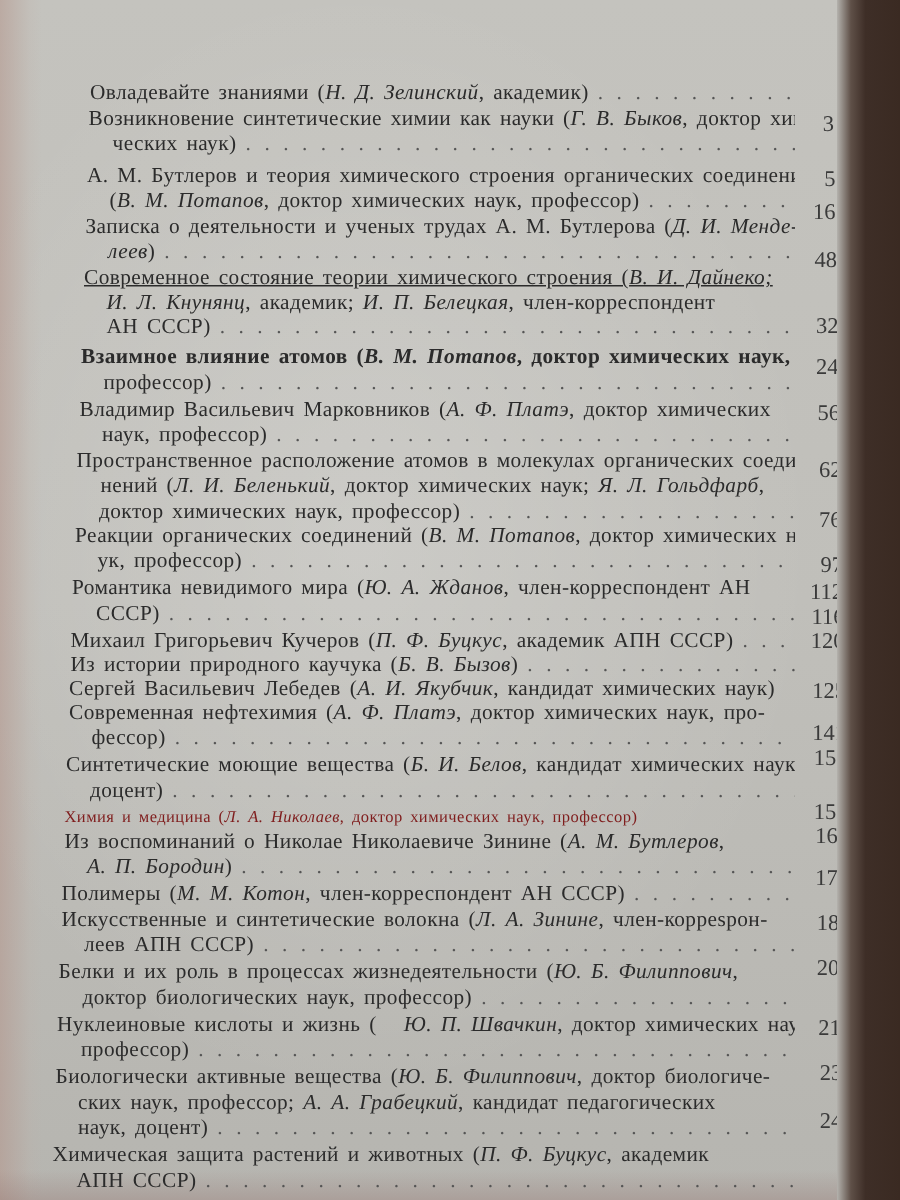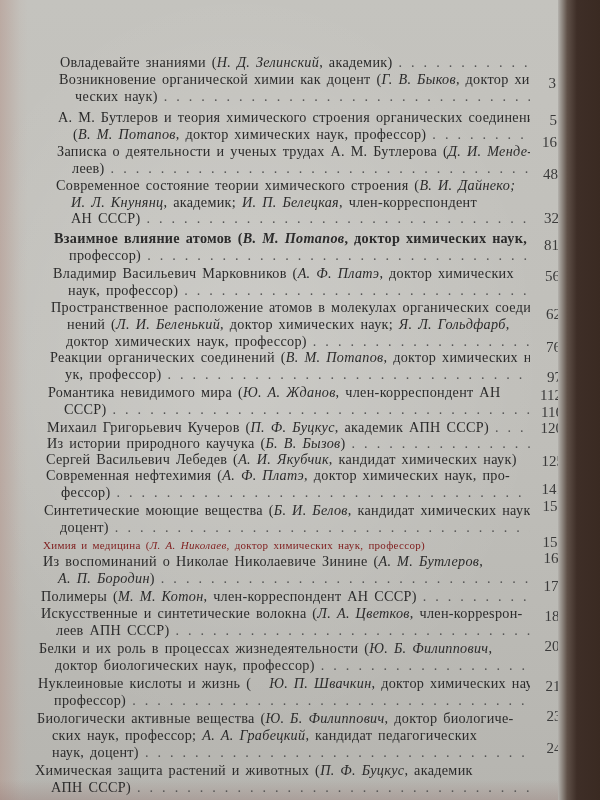--- a/index.html
+++ b/index.html
@@ -77,7 +77,7 @@
       <div style="position: absolute; top: 54px; left: 60px; white-space: nowrap; font-size: 14.2px; line-height: 16px; letter-spacing: 0.3px; word-spacing: 2px; color: rgb(43, 43, 43);"><span>Овладевайте знаниями (</span><span style="font-style: italic;">Н. Д. Зелинский</span><span>, академик)</span><span style="letter-spacing: 9px; color: rgb(85, 85, 85); margin-left: 6px;">........................................</span></div>
     </div>
     <div style="position: absolute; left: 0px; top: 0px; width: 530px; height: 800px; overflow: hidden;">
-      <div style="position: absolute; top: 71px; left: 59px; white-space: nowrap; font-size: 14.2px; line-height: 16px; letter-spacing: 0.3px; word-spacing: 2px; color: rgb(43, 43, 43);"><span>Возникновение органической химии как доцент (</span><span style="font-style: italic; margin-top: 41px;">Г. В. Быков</span><span>, доктор хими-</span></div>
+      <div style="position: absolute; top: 71px; left: 59px; white-space: nowrap; font-size: 14.2px; line-height: 16px; letter-spacing: 0.3px; word-spacing: 2px; color: rgb(43, 43, 43);"><span>Возникновение синтетические химии как науки (</span><span style="font-style: italic; margin-top: 41px;">Г. В. Быков</span><span>, доктор хими-</span></div>
     </div>
     <div style="position: absolute; left: 0px; top: 0px; width: 530px; height: 800px; overflow: hidden;">
       <div style="position: absolute; top: 88px; left: 75px; white-space: nowrap; font-size: 14.2px; line-height: 16px; letter-spacing: 0.3px; word-spacing: 2px; color: rgb(43, 43, 43);"><span>ческих наук)</span><span style="letter-spacing: 9px; color: rgb(85, 85, 85); margin-left: 6px;">........................................</span></div>

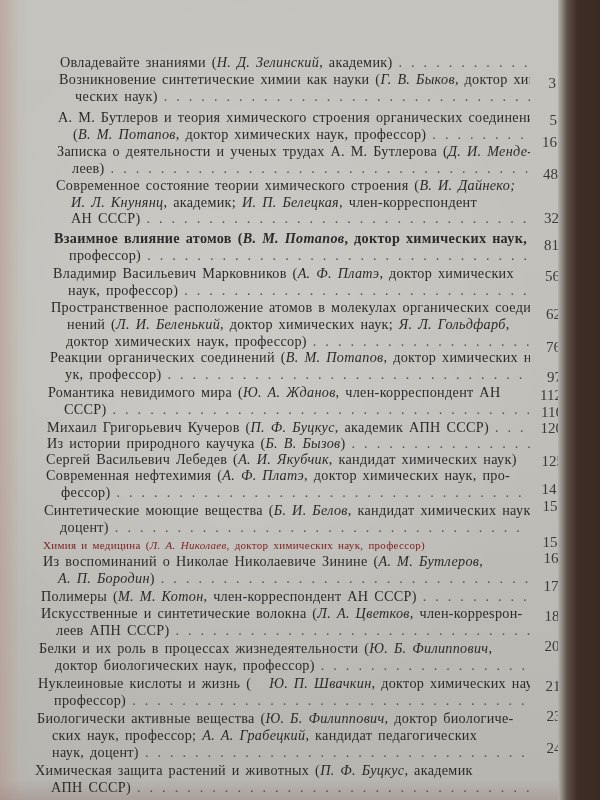--- a/index.html
+++ b/index.html
@@ -92,7 +92,7 @@
       <div style="position: absolute; top: 143px; left: 57px; white-space: nowrap; font-size: 14.2px; line-height: 16px; letter-spacing: 0.3px; word-spacing: 2px; color: rgb(43, 43, 43);"><span>Записка о деятельности и ученых трудах А. М. Бутлерова (</span><span style="font-style: italic;">Д. И. Менде-</span></div>
     </div>
     <div style="position: absolute; left: 0px; top: 0px; width: 530px; height: 800px; overflow: hidden;">
-      <div style="position: absolute; top: 160px; left: 72px; white-space: nowrap; font-size: 14.2px; line-height: 16px; letter-spacing: 0.3px; word-spacing: 2px; color: rgb(43, 43, 43);"><span style="">леев</span><span>)</span><span style="letter-spacing: 9px; color: rgb(85, 85, 85); margin-left: 6px;">........................................</span></div>
+      <div style="position: absolute; top: 160px; left: 72px; white-space: nowrap; font-size: 14.2px; line-height: 16px; letter-spacing: 0.3px; word-spacing: 2px; color: rgb(43, 43, 43);"><span style="font-style: italic;">леев</span><span>)</span><span style="letter-spacing: 9px; color: rgb(85, 85, 85); margin-left: 6px;">........................................</span></div>
     </div>
     <div style="position: absolute; left: 0px; top: 0px; width: 530px; height: 800px; overflow: hidden;">
       <div style="position: absolute; top: 177px; left: 56px; white-space: nowrap; font-size: 14.2px; line-height: 16px; letter-spacing: 0.3px; word-spacing: 2px; color: rgb(43, 43, 43);"><span>Современное состояние теории химического строения (</span><span style="font-style: italic;">В. И. Дайнеко;</span></div>

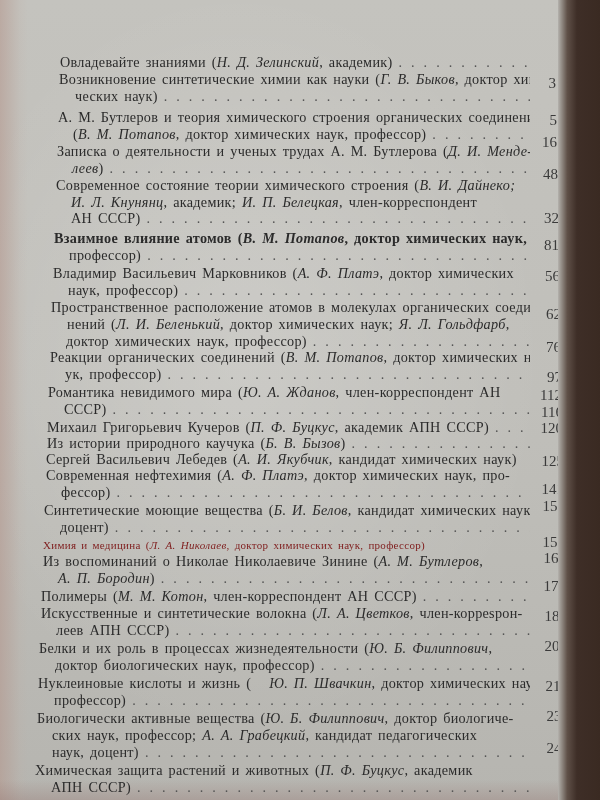--- a/index.html
+++ b/index.html
@@ -95,7 +95,7 @@
       <div style="position: absolute; top: 160px; left: 72px; white-space: nowrap; font-size: 14.2px; line-height: 16px; letter-spacing: 0.3px; word-spacing: 2px; color: rgb(43, 43, 43);"><span style="font-style: italic;">леев</span><span>)</span><span style="letter-spacing: 9px; color: rgb(85, 85, 85); margin-left: 6px;">........................................</span></div>
     </div>
     <div style="position: absolute; left: 0px; top: 0px; width: 530px; height: 800px; overflow: hidden;">
-      <div style="position: absolute; top: 177px; left: 56px; white-space: nowrap; font-size: 14.2px; line-height: 16px; letter-spacing: 0.3px; word-spacing: 2px; color: rgb(43, 43, 43);"><span>Современное состояние теории химического строения (</span><span style="font-style: italic;">В. И. Дайнеко;</span></div>
+      <div style="position: absolute; top: 177px; left: 56px; white-space: nowrap; font-size: 14.2px; line-height: 16px; letter-spacing: 0.3px; word-spacing: 2px; color: rgb(43, 43, 43); text-decoration: underline;"><span>Современное состояние теории химического строения (</span><span style="font-style: italic;">В. И. Дайнеко;</span></div>
     </div>
     <div style="position: absolute; left: 0px; top: 0px; width: 530px; height: 800px; overflow: hidden;">
       <div style="position: absolute; top: 194px; left: 71px; white-space: nowrap; font-size: 14.2px; line-height: 16px; letter-spacing: 0.3px; word-spacing: 2px; color: rgb(43, 43, 43);"><span style="font-style: italic;">И. Л. Кнунянц</span><span>, академик; </span><span style="font-style: italic;">И. П. Белецкая</span><span>, член-корреспондент</span></div>

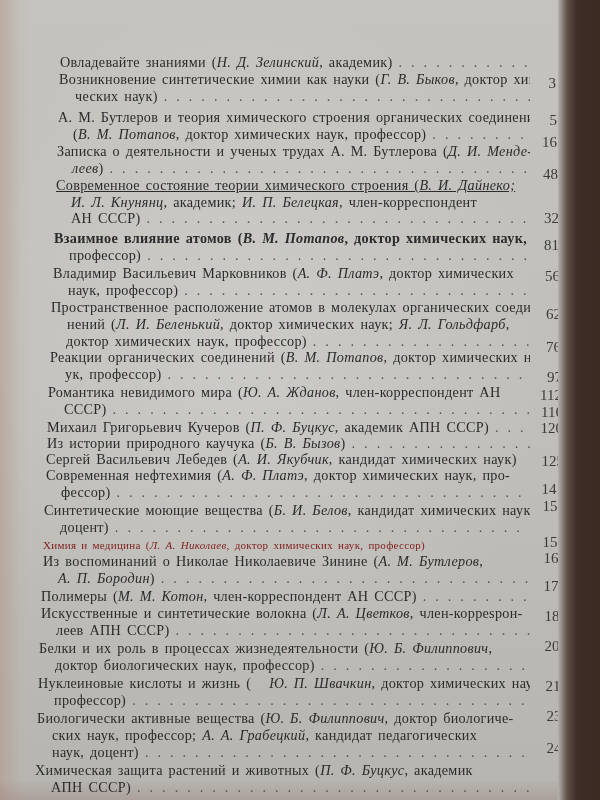--- a/index.html
+++ b/index.html
@@ -210,7 +210,7 @@
     <div class="pn" style="top: 134px; left: 521px;">16</div>
     <div class="pn" style="top: 166px; left: 522px;">48</div>
     <div class="pn" style="top: 210px; left: 523px;">32</div>
-    <div class="pn" style="top: 237px; left: 523px;">81</div>
+    <div class="pn" style="top: 237px; left: 523px;">24</div>
     <div class="pn" style="top: 268px; left: 524px;">56</div>
     <div class="pn" style="top: 306px; left: 525px;">62</div>
     <div class="pn" style="top: 339px; left: 525px;">76</div>

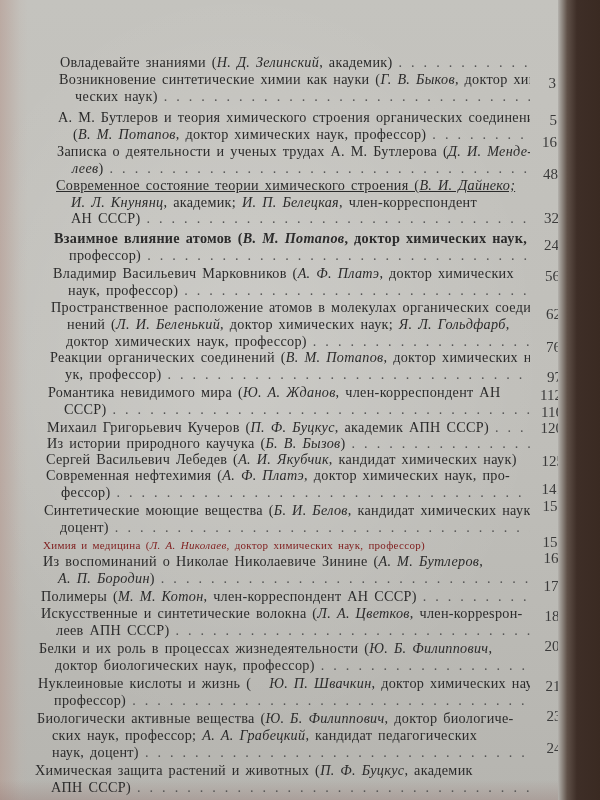--- a/index.html
+++ b/index.html
@@ -170,7 +170,7 @@
       <div style="position: absolute; top: 588px; left: 41px; white-space: nowrap; font-size: 14.2px; line-height: 16px; letter-spacing: 0.3px; word-spacing: 2px; color: rgb(43, 43, 43);"><span>Полимеры (</span><span style="font-style: italic;">М. М. Котон</span><span>, член-корреспондент АН СССР)</span><span style="letter-spacing: 9px; color: rgb(85, 85, 85); margin-left: 6px;">........................................</span></div>
     </div>
     <div style="position: absolute; left: 0px; top: 0px; width: 530px; height: 800px; overflow: hidden;">
-      <div style="position: absolute; top: 605px; left: 41px; white-space: nowrap; font-size: 14.2px; line-height: 16px; letter-spacing: 0.3px; word-spacing: 2px; color: rgb(43, 43, 43);"><span>Искусственные и синтетические волокна (</span><span style="font-style: italic;">Л. А. Цветков</span><span>, член-коррespон-</span></div>
+      <div style="position: absolute; top: 605px; left: 41px; white-space: nowrap; font-size: 14.2px; line-height: 16px; letter-spacing: 0.3px; word-spacing: 2px; color: rgb(43, 43, 43);"><span>Искусственные и синтетические волокна (</span><span style="font-style: italic;">Л. А. Зинине</span><span>, член-коррespон-</span></div>
     </div>
     <div style="position: absolute; left: 0px; top: 0px; width: 530px; height: 800px; overflow: hidden;">
       <div style="position: absolute; top: 622px; left: 56px; white-space: nowrap; font-size: 14.2px; line-height: 16px; letter-spacing: 0.3px; word-spacing: 2px; color: rgb(43, 43, 43);"><span>леев АПН СССР)</span><span style="letter-spacing: 9px; color: rgb(85, 85, 85); margin-left: 6px;">........................................</span></div>

